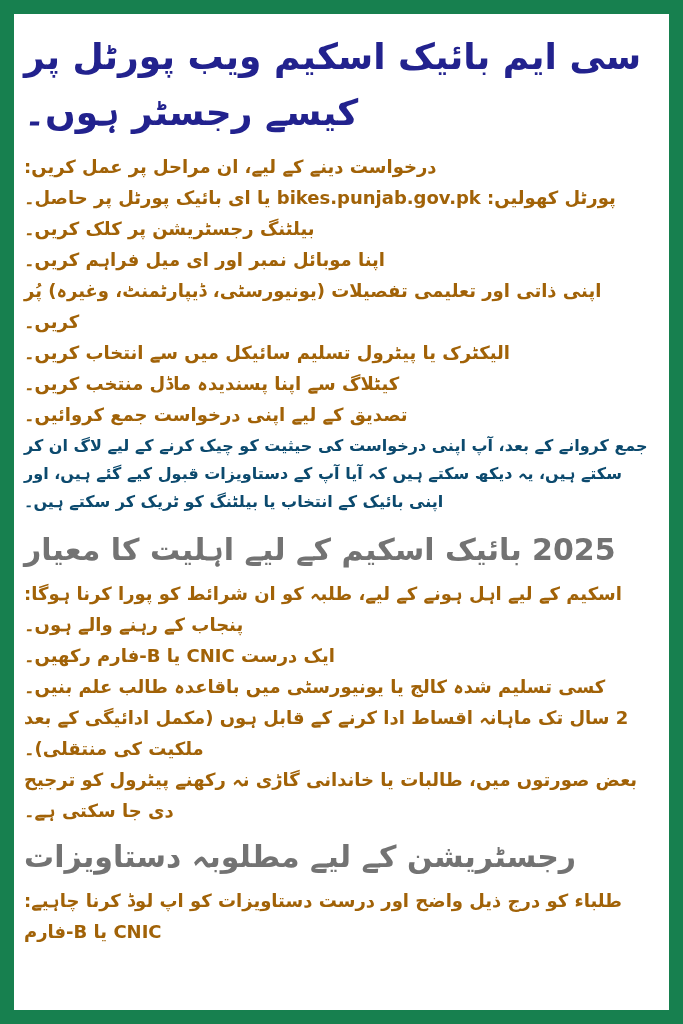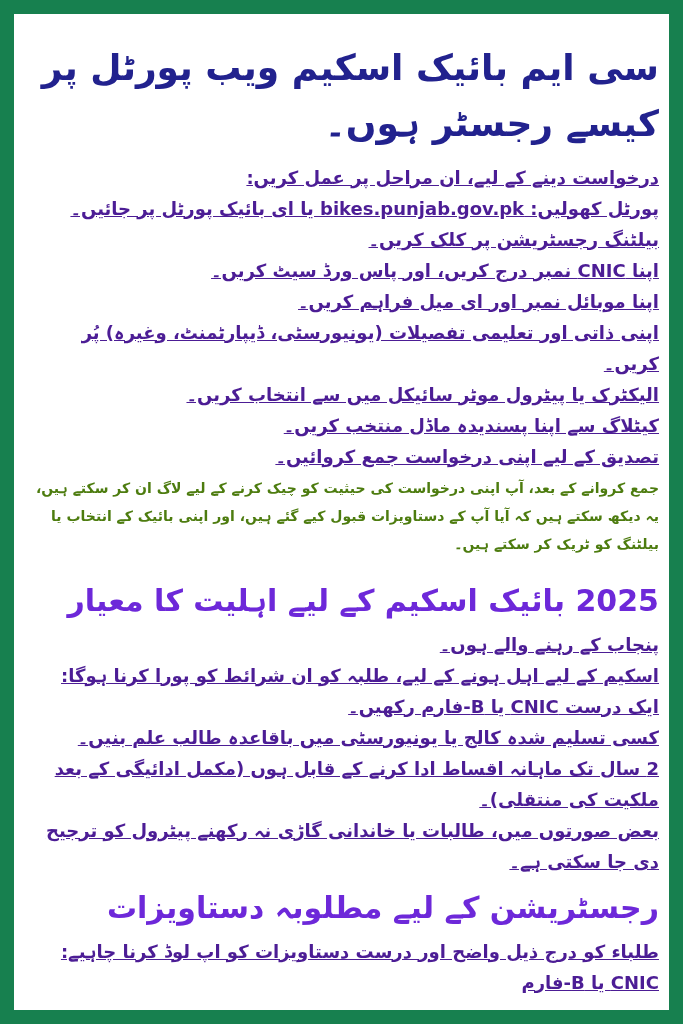--- a/index.html
+++ b/index.html
@@ -22,8 +22,8 @@
     width: 100%;
     height: 100%;
     box-sizing: border-box;
-    padding: 20px 10px;
-    text-align: right;
+    padding: 9px 10px;
+    text-align: left;
     color: #000000;
   }
   .main-title {

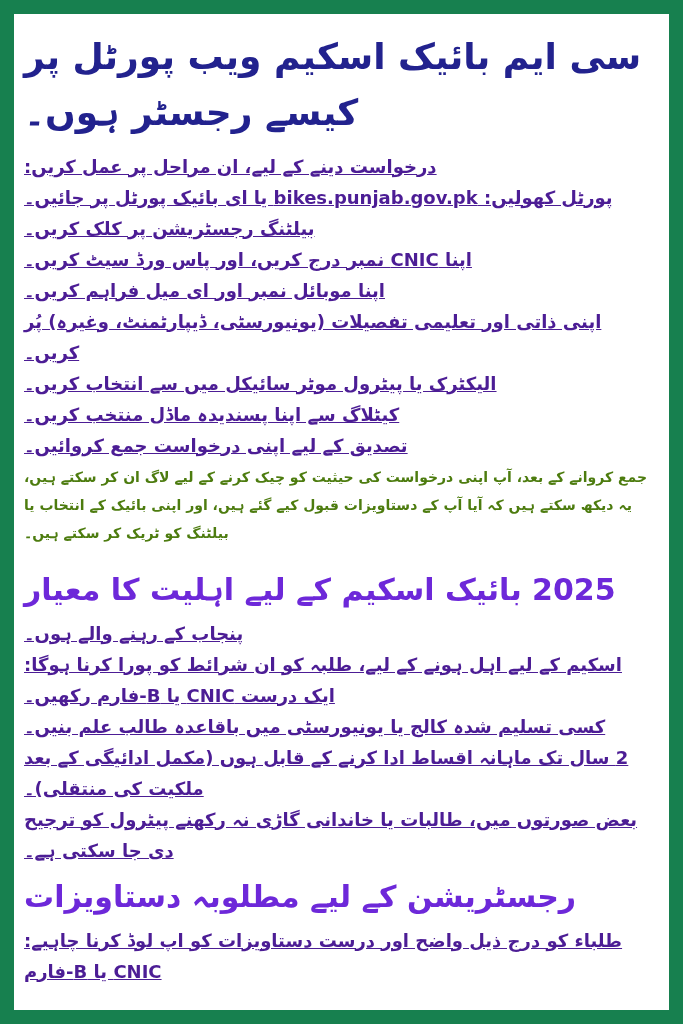--- a/index.html
+++ b/index.html
@@ -37,8 +37,7 @@
     font-size: 18px;
     font-weight: bold;
     line-height: 31px;
-    color: #4c1d95;
-    text-decoration: underline;
+    color: #a16207;
   }
   .note {
     font-size: 14px;

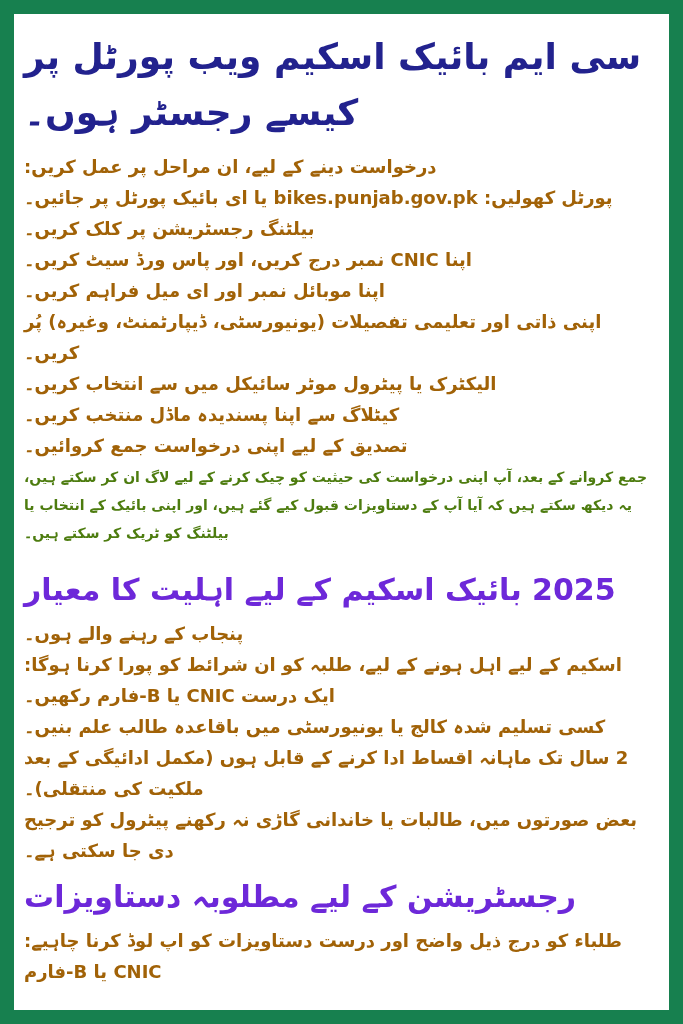--- a/index.html
+++ b/index.html
@@ -65,7 +65,7 @@
 
     <div class="line">درخواست دینے کے لیے، ان مراحل پر عمل کریں:</div>
 
-    <div class="line">پورٹل کھولیں: bikes.punjab.gov.pk یا ای بائیک پورٹل پر جائیں۔</div>
+    <div class="line">پورٹل کھولیں: bikes.punjab.gov.pk یا ای بائیک پورٹل پر حاصل۔</div>
     <div class="line">بیلٹنگ رجسٹریشن پر کلک کریں۔</div>
     <div class="line">اپنا CNIC نمبر درج کریں، اور پاس ورڈ سیٹ کریں۔</div>
     <div class="line">اپنا موبائل نمبر اور ای میل فراہم کریں۔</div>

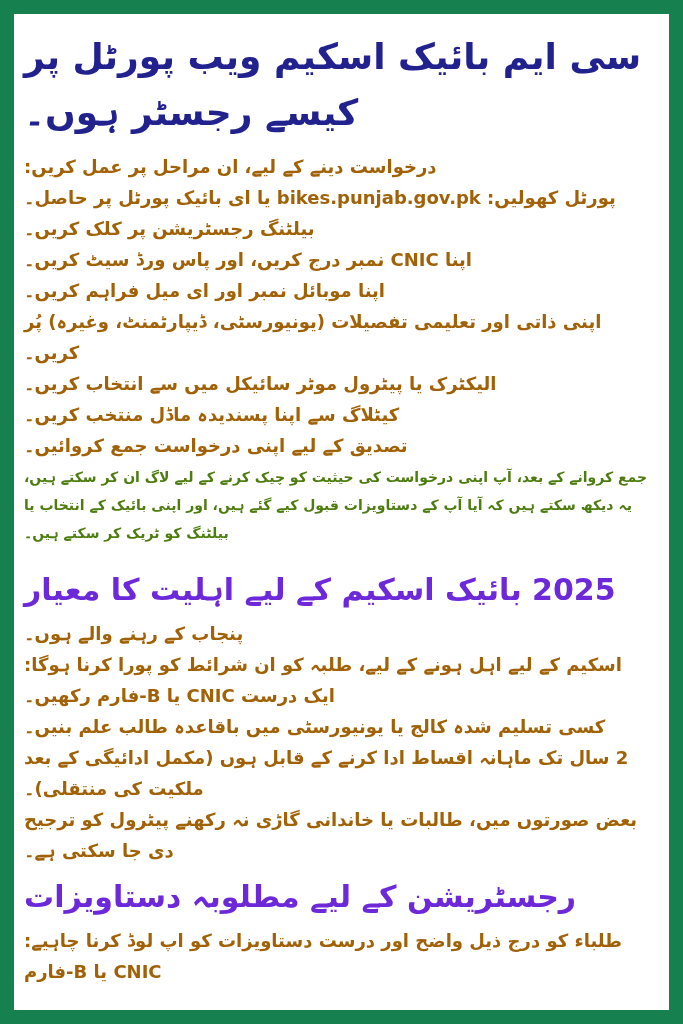--- a/index.html
+++ b/index.html
@@ -67,7 +67,6 @@
 
     <div class="line">پورٹل کھولیں: bikes.punjab.gov.pk یا ای بائیک پورٹل پر حاصل۔</div>
     <div class="line">بیلٹنگ رجسٹریشن پر کلک کریں۔</div>
-    <div class="line">اپنا CNIC نمبر درج کریں، اور پاس ورڈ سیٹ کریں۔</div>
     <div class="line">اپنا موبائل نمبر اور ای میل فراہم کریں۔</div>
     <div class="line">اپنی ذاتی اور تعلیمی تفصیلات (یونیورسٹی، ڈیپارٹمنٹ، وغیرہ) پُر کریں۔</div>
     <div class="line">الیکٹرک یا پیٹرول موٹر سائیکل میں سے انتخاب کریں۔</div>

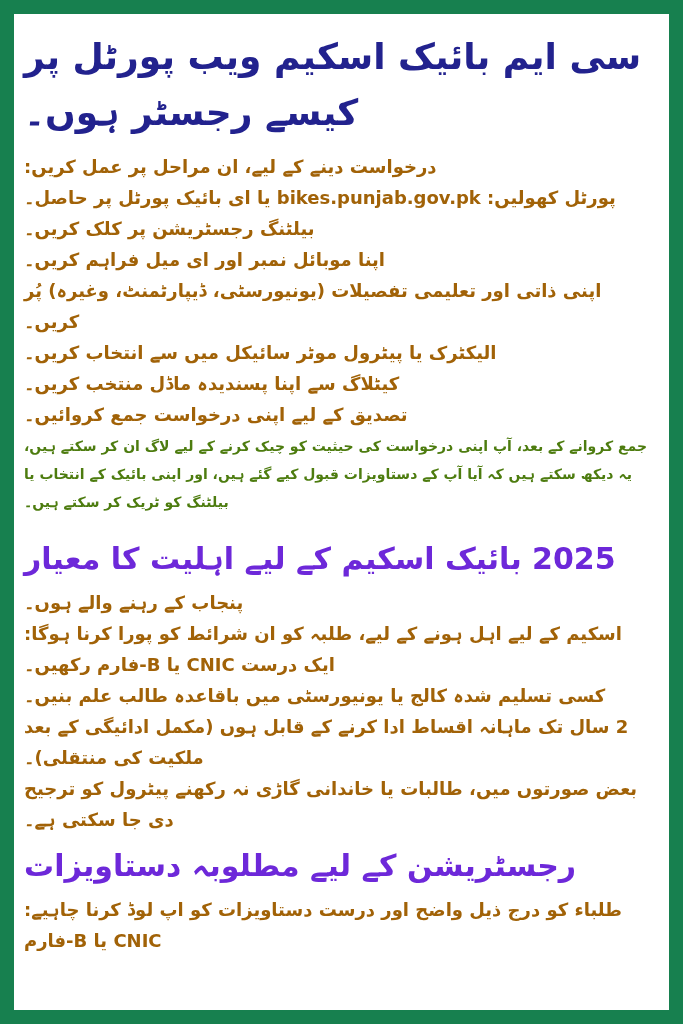--- a/index.html
+++ b/index.html
@@ -69,7 +69,7 @@
     <div class="line">بیلٹنگ رجسٹریشن پر کلک کریں۔</div>
     <div class="line">اپنا موبائل نمبر اور ای میل فراہم کریں۔</div>
     <div class="line">اپنی ذاتی اور تعلیمی تفصیلات (یونیورسٹی، ڈیپارٹمنٹ، وغیرہ) پُر کریں۔</div>
-    <div class="line">الیکٹرک یا پیٹرول موٹر سائیکل میں سے انتخاب کریں۔</div>
+    <div class="line">الیکٹرک یا پیٹرول تسلیم سائیکل میں سے انتخاب کریں۔</div>
     <div class="line">کیٹلاگ سے اپنا پسندیدہ ماڈل منتخب کریں۔</div>
     <div class="line">تصدیق کے لیے اپنی درخواست جمع کروائیں۔</div>
 

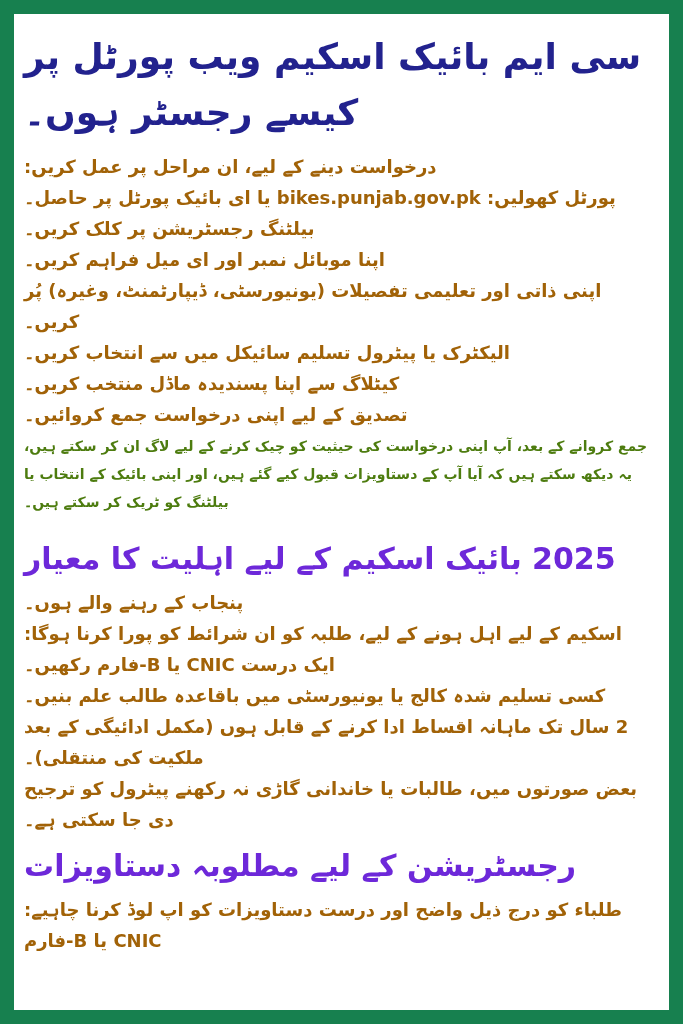--- a/index.html
+++ b/index.html
@@ -40,12 +40,12 @@
     color: #a16207;
   }
   .note {
-    font-size: 14px;
+    font-size: 16px;
     font-weight: bold;
     line-height: 28px;
-    margin: 2px auto 20px auto;
+    margin: 2px auto 11px auto;
     max-width: 640px;
-    color: #4d7c0f;
+    color: #0c4a6e;
   }
   .section-heading {
     font-size: 30px;

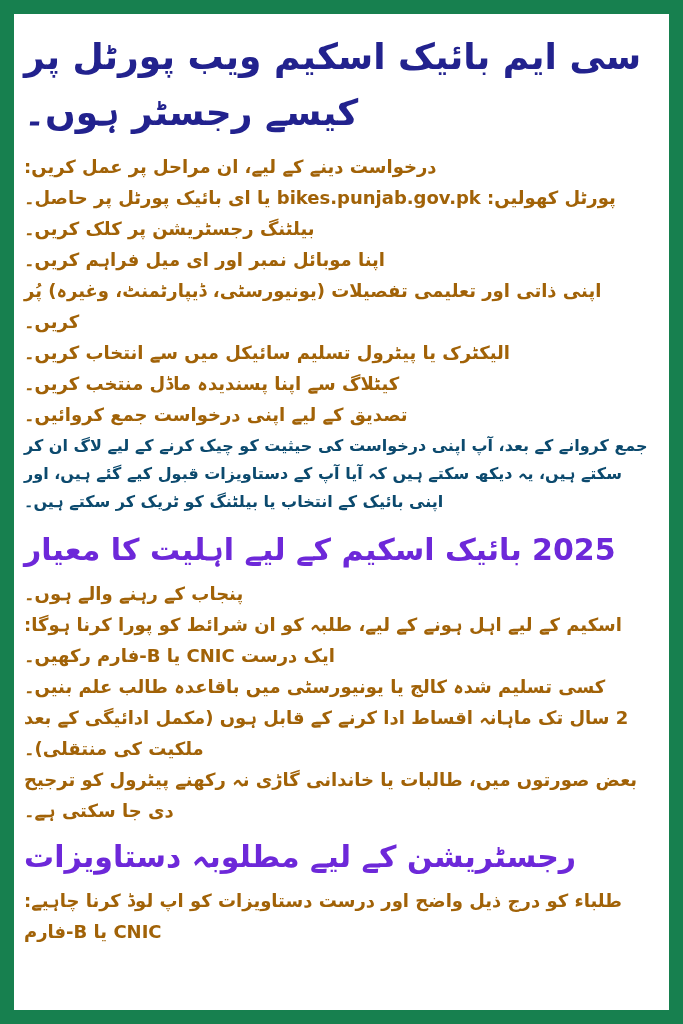--- a/index.html
+++ b/index.html
@@ -50,7 +50,7 @@
   .section-heading {
     font-size: 30px;
     font-weight: bold;
-    color: #6d28d9;
+    color: #737373;
     line-height: 1.5;
     margin: 8px 0 6px 0;
   }

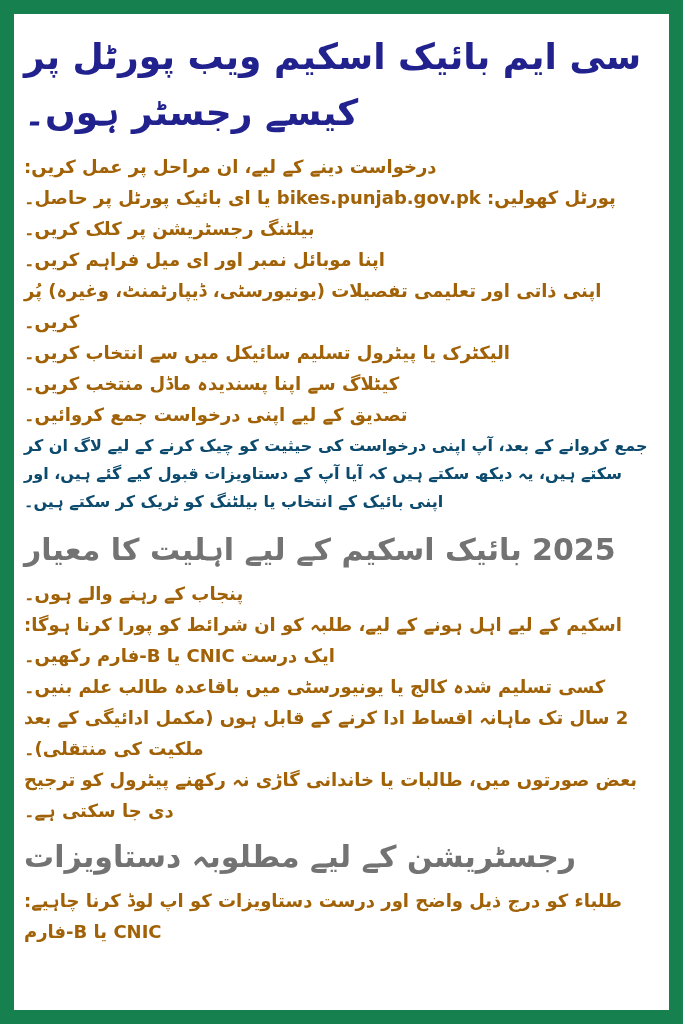--- a/index.html
+++ b/index.html
@@ -77,9 +77,9 @@
 
     <div class="section-heading">2025 بائیک اسکیم کے لیے اہلیت کا معیار</div>
 
+    <div class="line">اسکیم کے لیے اہل ہونے کے لیے، طلبہ کو ان شرائط کو پورا کرنا ہوگا:</div>
+
     <div class="line">پنجاب کے رہنے والے ہوں۔</div>
-
-    <div class="line">اسکیم کے لیے اہل ہونے کے لیے، طلبہ کو ان شرائط کو پورا کرنا ہوگا:</div>
     <div class="line">ایک درست CNIC یا B-فارم رکھیں۔</div>
     <div class="line">کسی تسلیم شدہ کالج یا یونیورسٹی میں باقاعدہ طالب علم بنیں۔</div>
     <div class="line">2 سال تک ماہانہ اقساط ادا کرنے کے قابل ہوں (مکمل ادائیگی کے بعد ملکیت کی منتقلی)۔</div>

